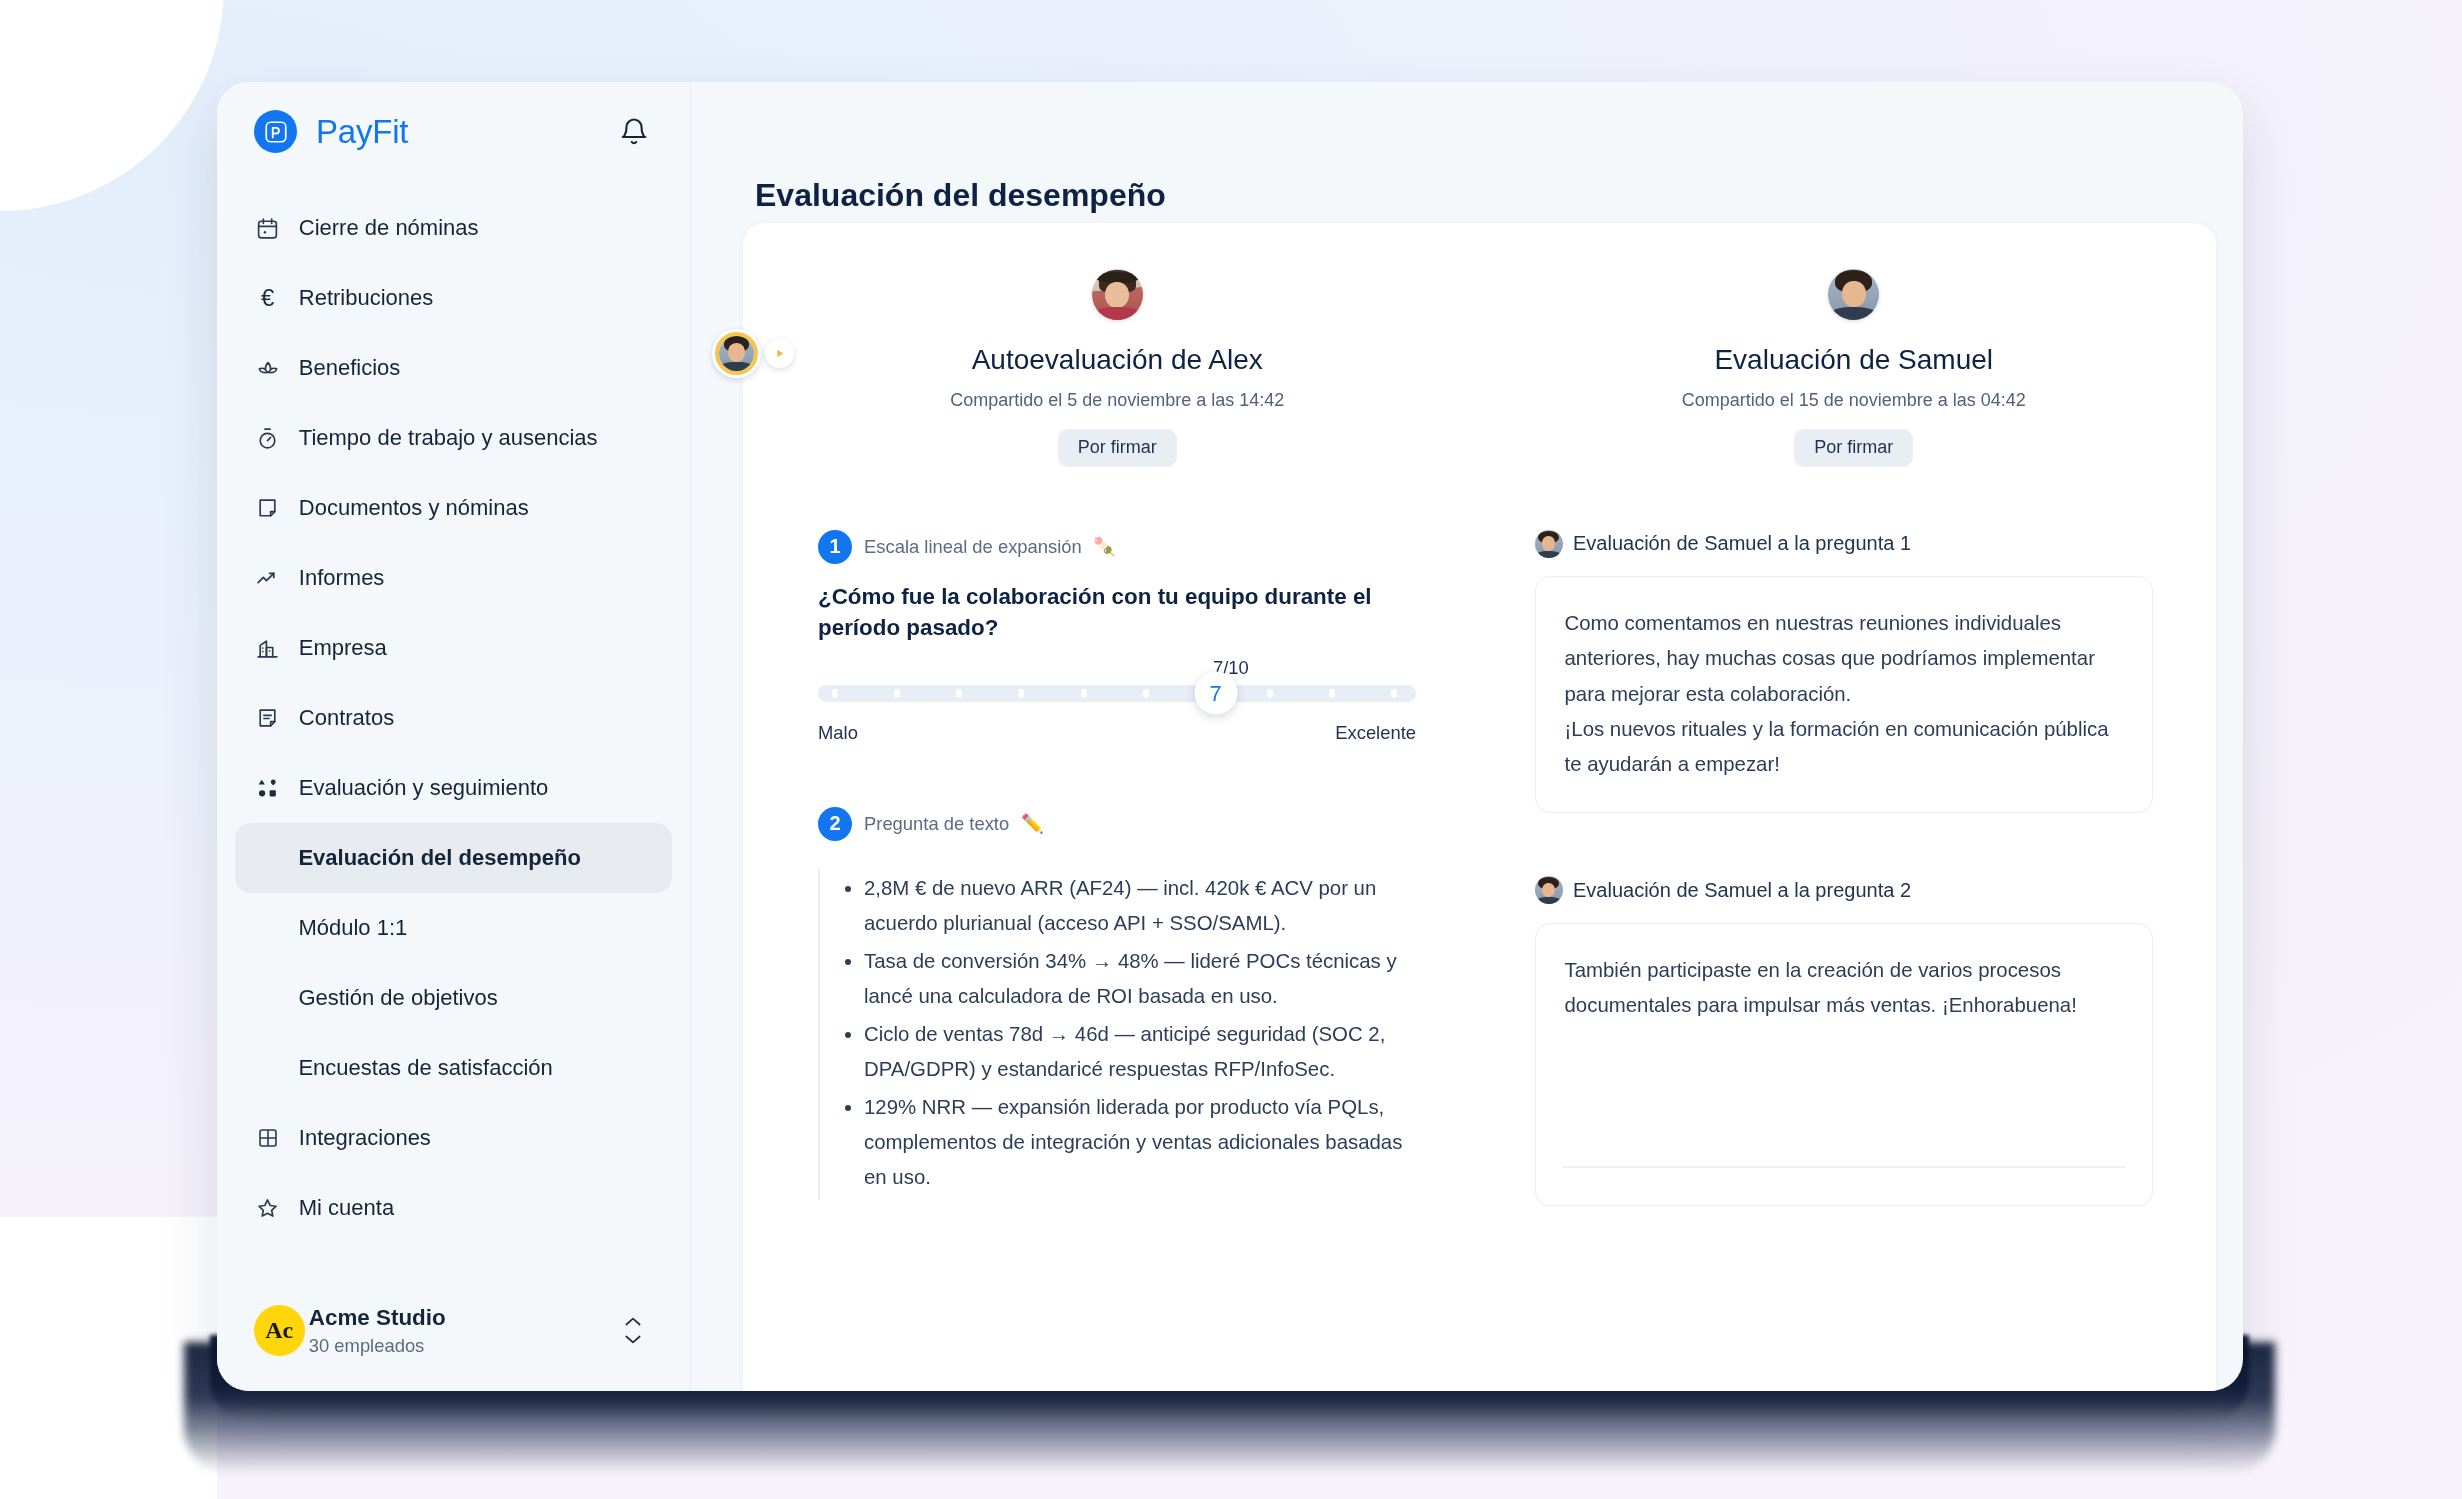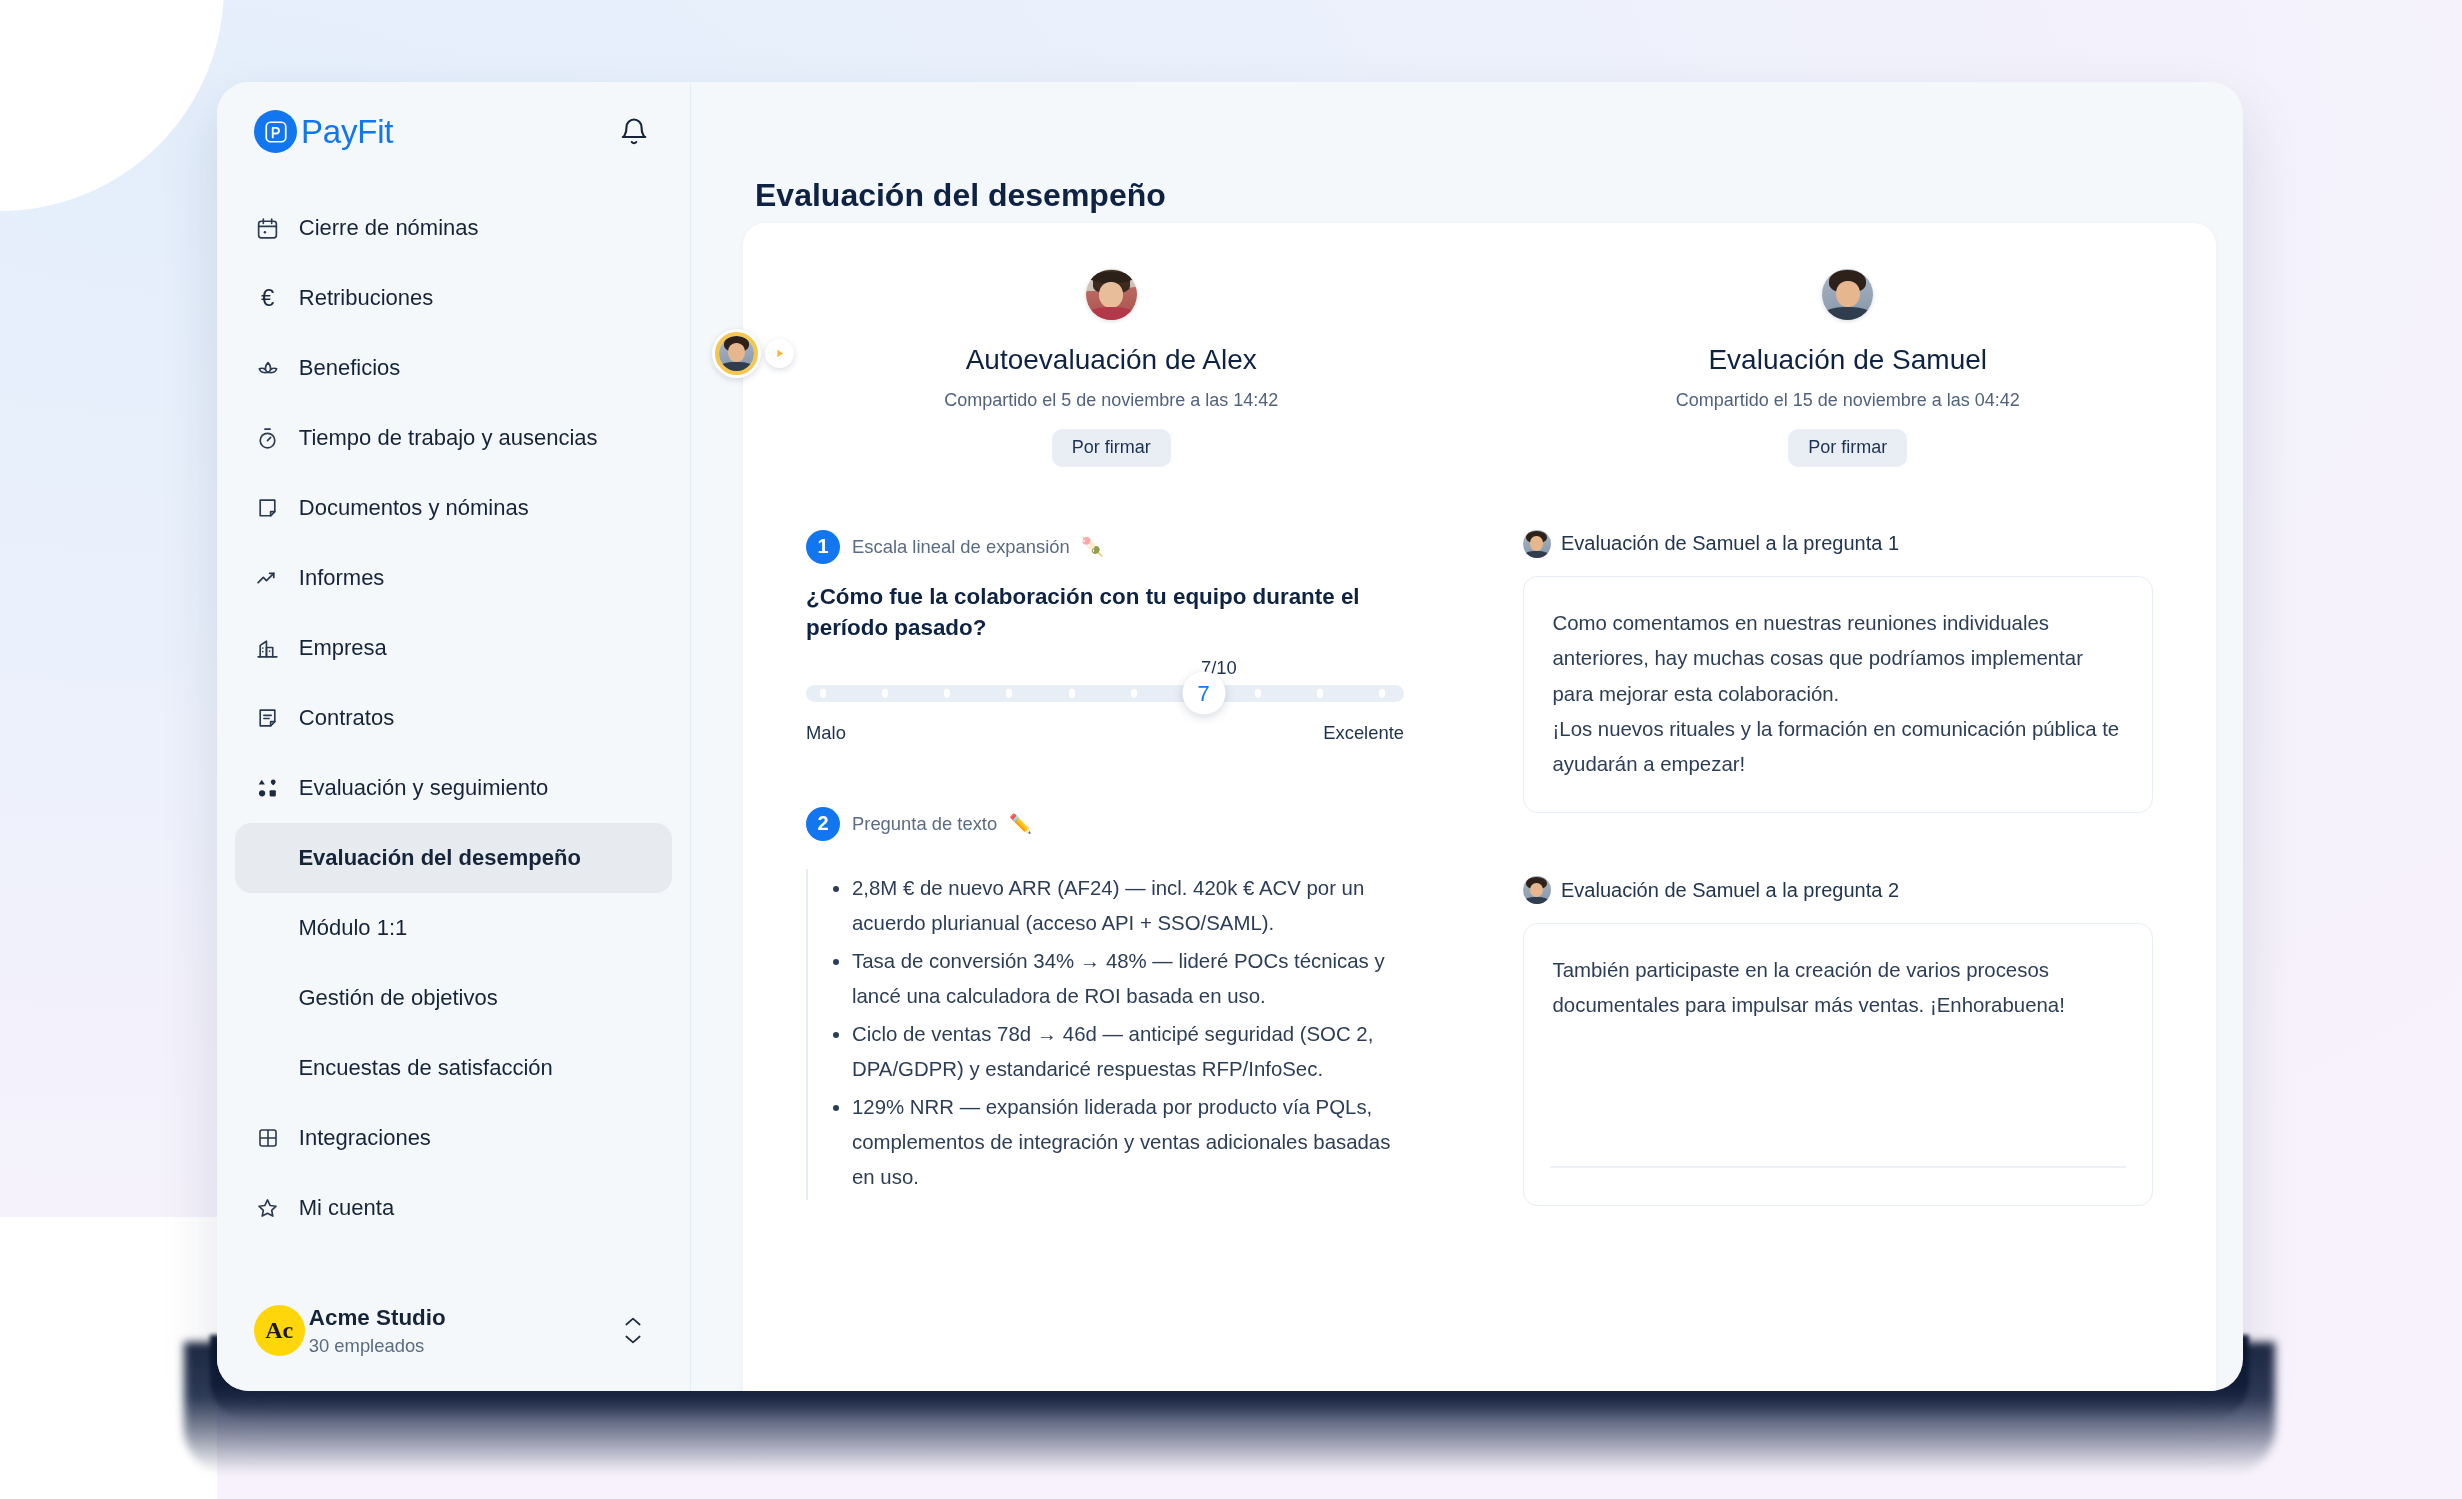--- a/index.html
+++ b/index.html
@@ -81,7 +81,7 @@
     height: 99px;
     justify-content: space-between;
   }
-  .brand { display: flex; align-items: center; gap: 4px; }
+  .brand { display: flex; align-items: center; gap: 19px; }
   .brand-mark {
     width: 43px; height: 43px;
     border-radius: 50%;

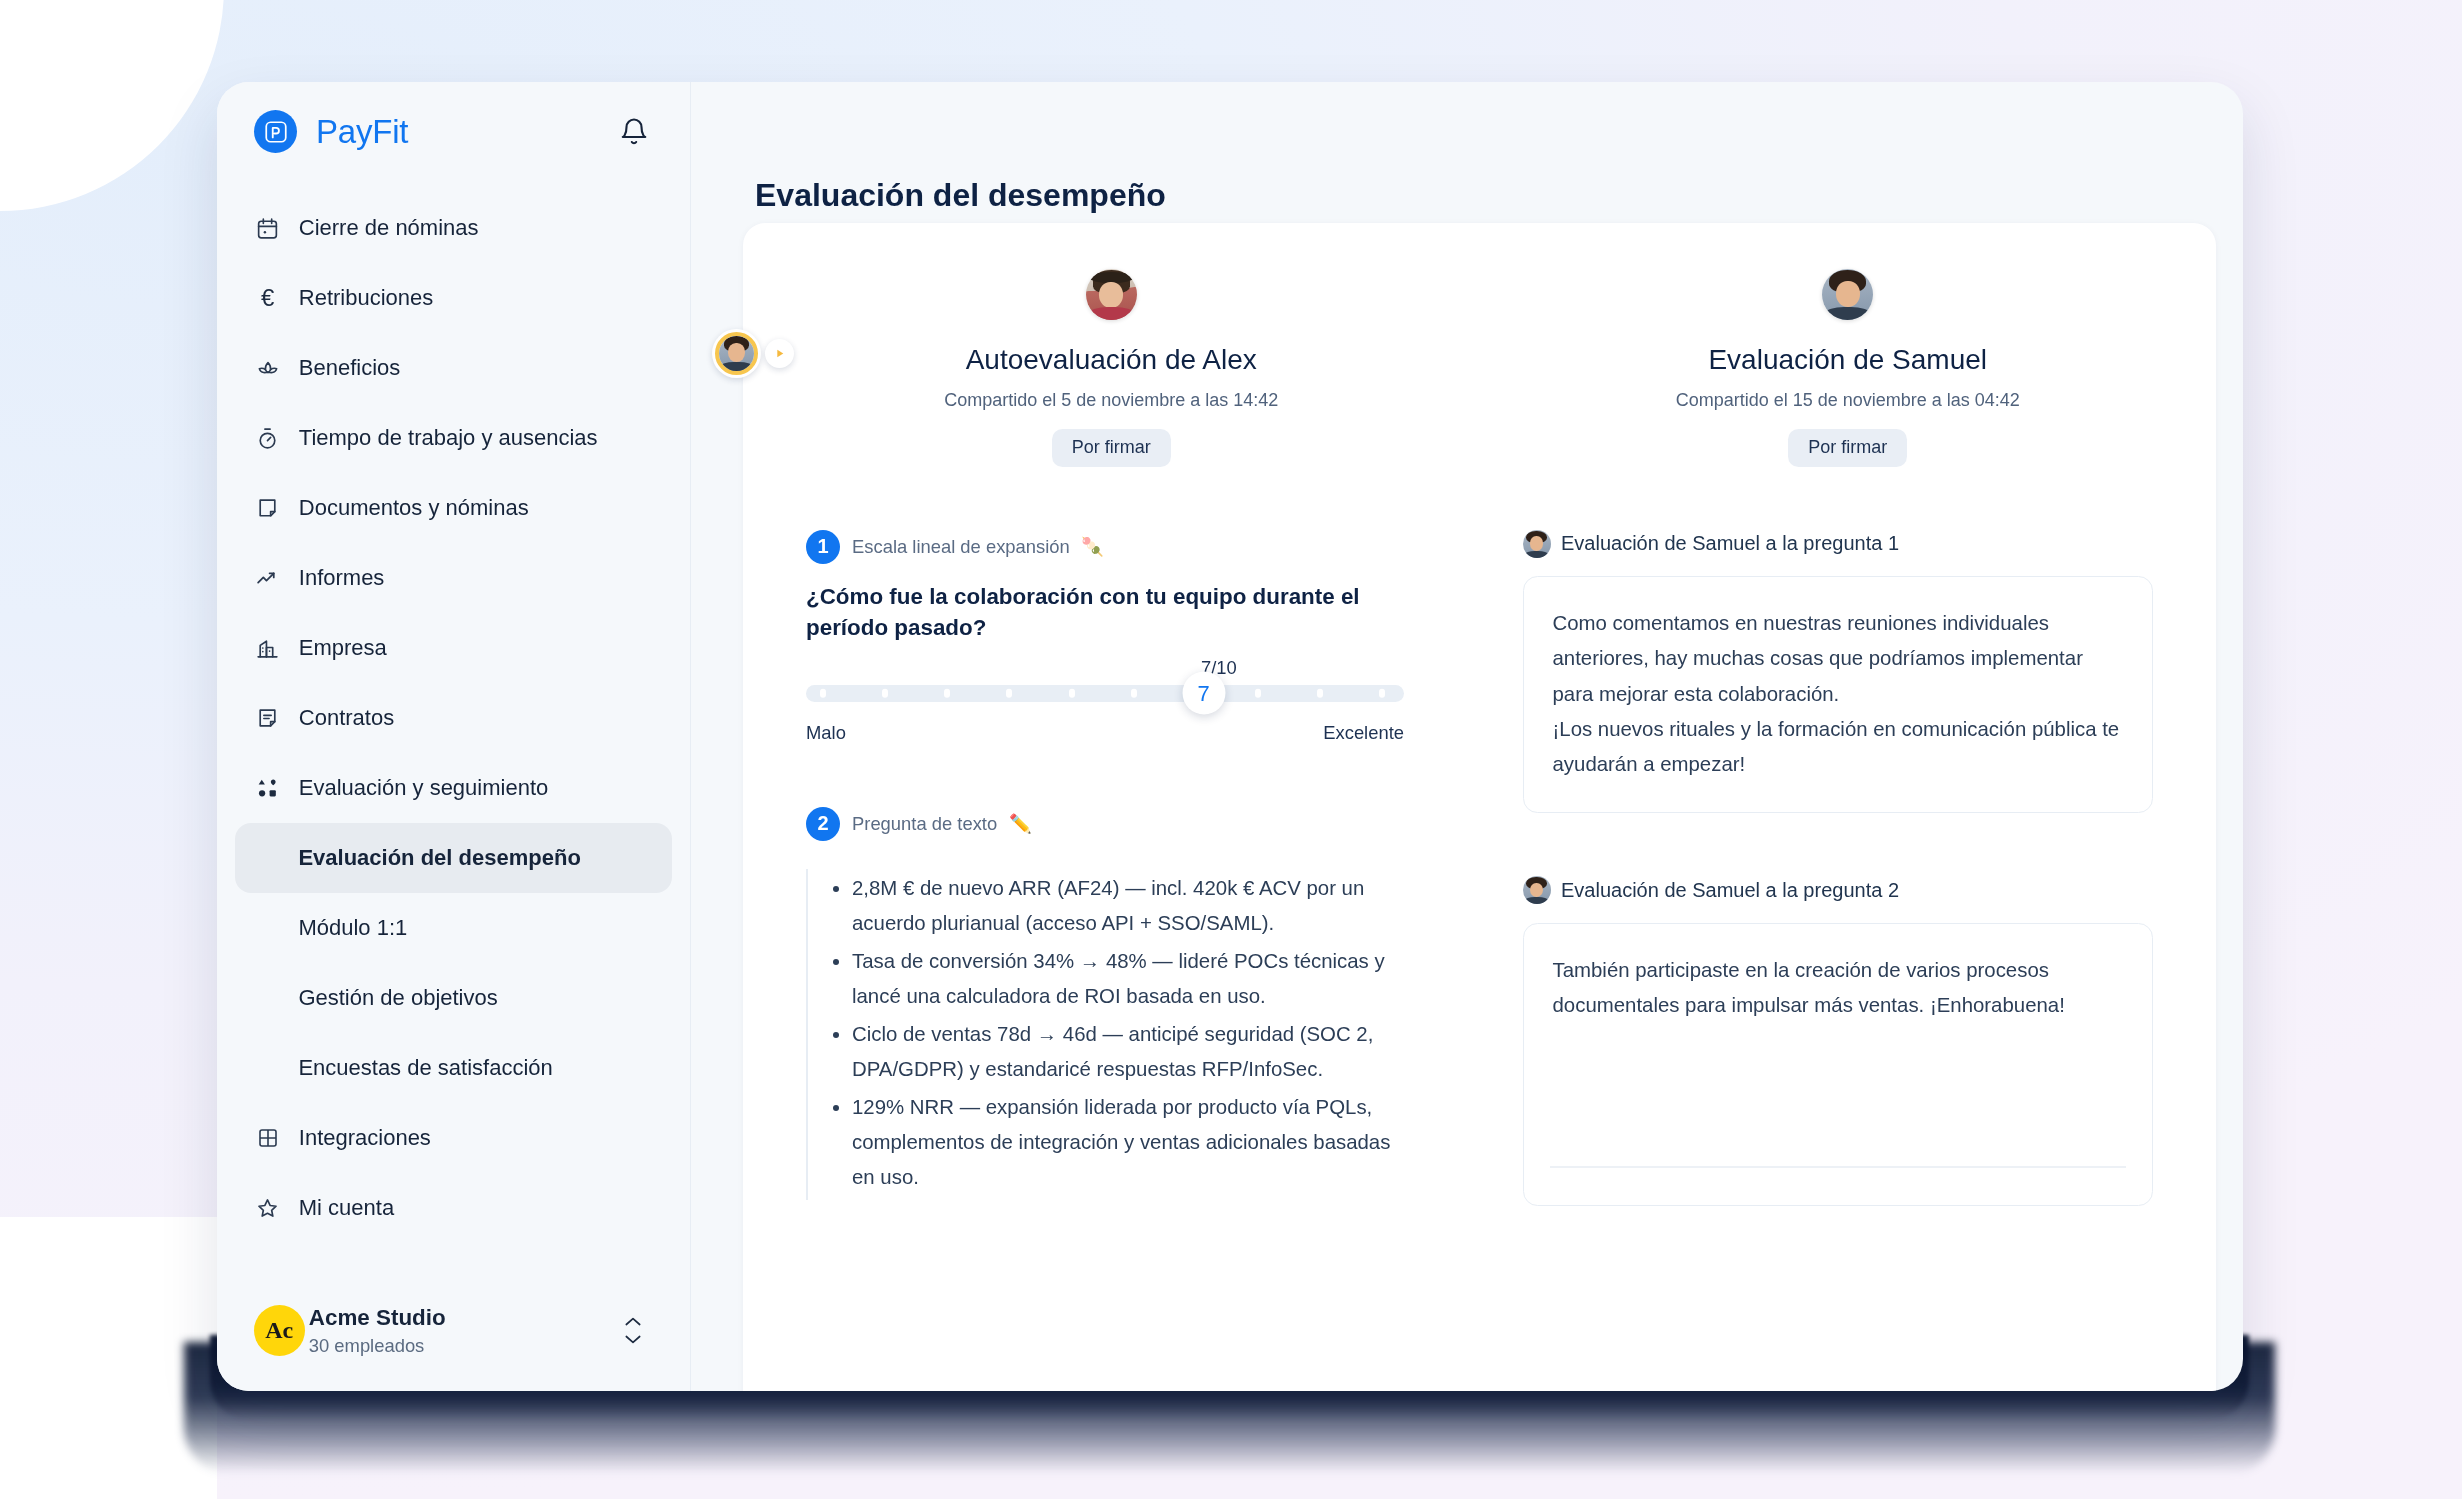--- a/index.html
+++ b/index.html
@@ -181,7 +181,7 @@
     display: flex;
     padding: 24px 0 0 0;
   }
-  .col { width: 50%; }
+  .col { width: 50%; padding-left: 12px; }
 
   .col-head { text-align: center; padding-top: 22.4px; }
   .head-avatar {

